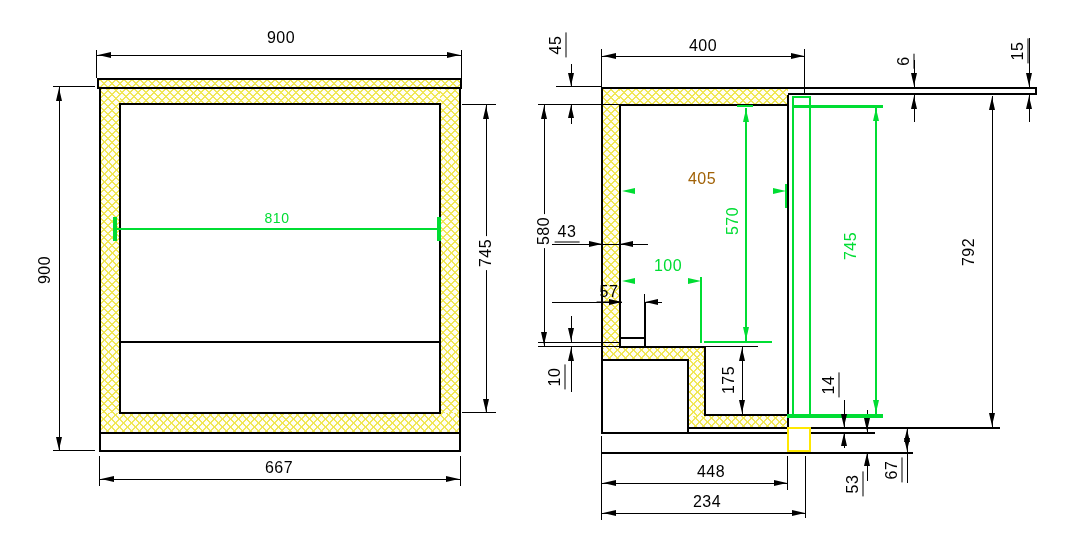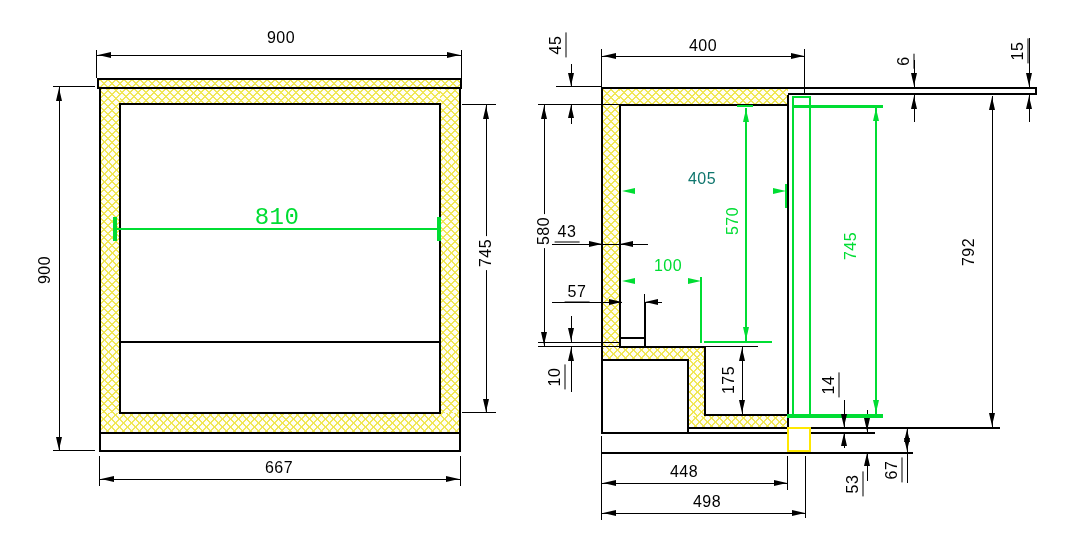--- a/index.html
+++ b/index.html
@@ -189,7 +189,7 @@
     <div class="tx rot ul" style="left: 1019px; top: 51px;">15</div>
     <div class="tx rot bgw" style="left: 544px; top: 231px;">580</div>
     <div class="tx ul" style="left: 567px; top: 233px;">43</div>
-    <div class="tx" style="left: 702px; top: 179px; color: #0f766e;">405</div>
+    <div class="tx" style="left: 702px; top: 179px; color: #a16207;">405</div>
     <div class="tx rot" style="left: 733px; top: 221px; color: rgb(0, 221, 51);">570</div>
     <div class="tx rot" style="left: 851px; top: 246px; color: rgb(0, 221, 51);">745</div>
     <div class="tx rot bgw" style="left: 969px; top: 252px;">792</div>

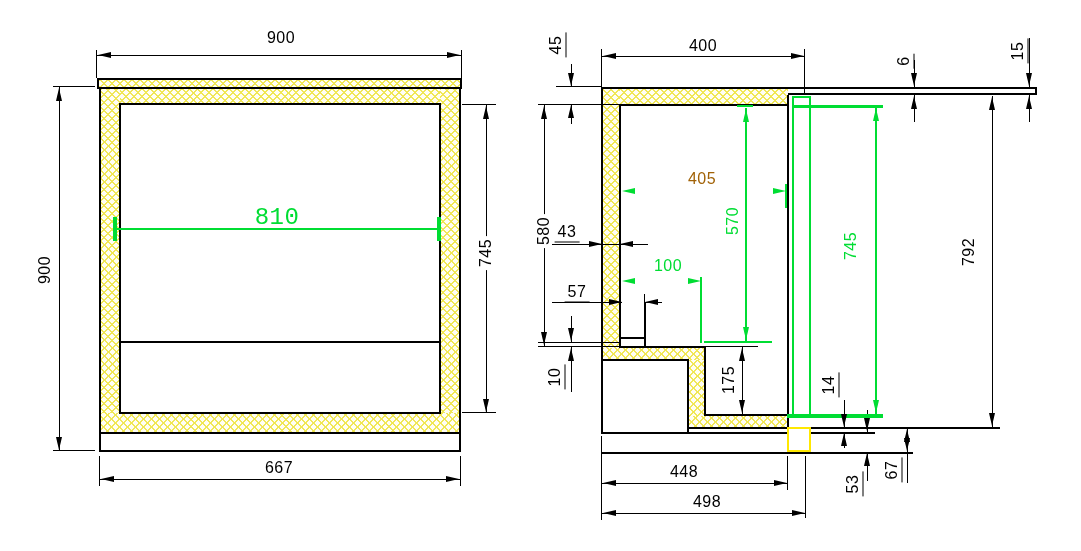--- a/index.html
+++ b/index.html
@@ -180,7 +180,7 @@
     <div class="ar" style="left: 688px; top: 278px; border-top: 3px solid transparent; border-bottom: 3px solid transparent; border-left: 13px solid rgb(0, 221, 51);"></div>
     <div class="tx" style="left: 281px; top: 38px;">900</div>
     <div class="tx rot" style="left: 45px; top: 270px;">900</div>
-    <div class="tx" style="left: 277px; top: 218px; color: rgb(0, 221, 51); font-size: 24px; font-family: Liberation Mono, monospace;">810</div>
+    <div class="tx" style="left: 277px; top: 218px; color: rgb(0, 221, 51); font-size: 14px;">810</div>
     <div class="tx rot bgw" style="left: 486px; top: 253px;">745</div>
     <div class="tx" style="left: 279px; top: 468px;">667</div>
     <div class="tx" style="left: 703px; top: 46px;">400</div>

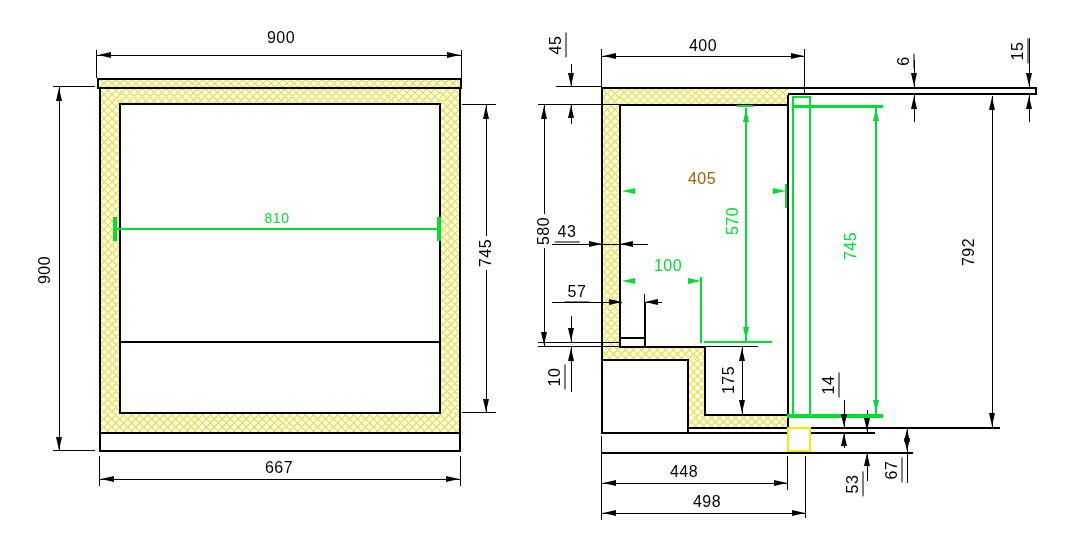--- a/index.html
+++ b/index.html
@@ -194,7 +194,7 @@
     <div class="tx rot" style="left: 851px; top: 246px; color: rgb(0, 221, 51);">745</div>
     <div class="tx rot bgw" style="left: 969px; top: 252px;">792</div>
     <div class="tx" style="left: 668px; top: 266px; color: rgb(0, 221, 51);">100</div>
-    <div class="tx ul" style="left: 577px; top: 293px;">57</div>
+    <div class="tx ul" style="left: 609px; top: 293px;">57</div>
     <div class="tx rot ul" style="left: 556px; top: 377px;">10</div>
     <div class="tx rot" style="left: 729px; top: 380px;">175</div>
     <div class="tx rot ul" style="left: 830px; top: 385px;">14</div>

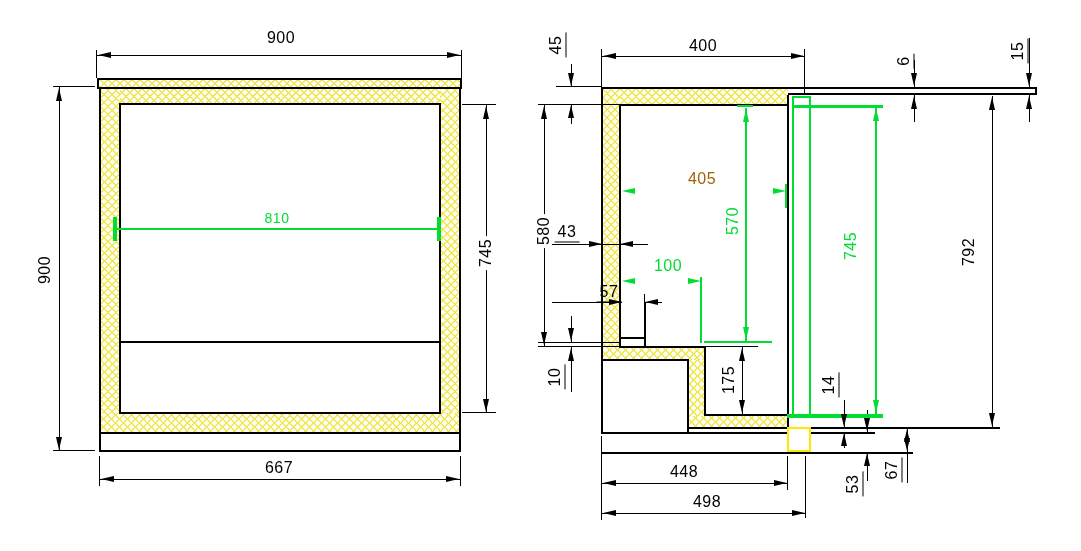--- a/index.html
+++ b/index.html
@@ -200,7 +200,7 @@
     <div class="tx rot ul" style="left: 830px; top: 385px;">14</div>
     <div class="tx rot ul" style="left: 854px; top: 484px;">53</div>
     <div class="tx rot ul" style="left: 893px; top: 470px;">67</div>
-    <div class="tx" style="left: 684px; top: 472px;">448</div>
+    <div class="tx" style="left: 711px; top: 472px;">448</div>
     <div class="tx" style="left: 707px; top: 502px;">498</div>
   </div>
 

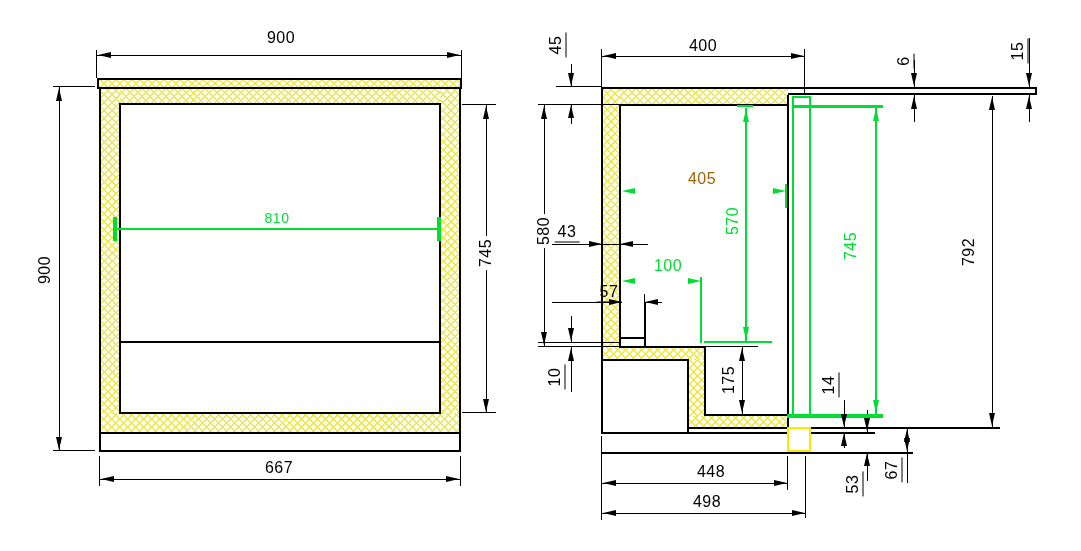--- a/index.html
+++ b/index.html
@@ -201,7 +201,7 @@
     <div class="tx rot ul" style="left: 854px; top: 484px;">53</div>
     <div class="tx rot ul" style="left: 893px; top: 470px;">67</div>
     <div class="tx" style="left: 711px; top: 472px;">448</div>
-    <div class="tx" style="left: 707px; top: 502px;">498</div>
+    <div class="tx" style="left: 707px; top: 502px;">234</div>
   </div>
 
 </body></html>

